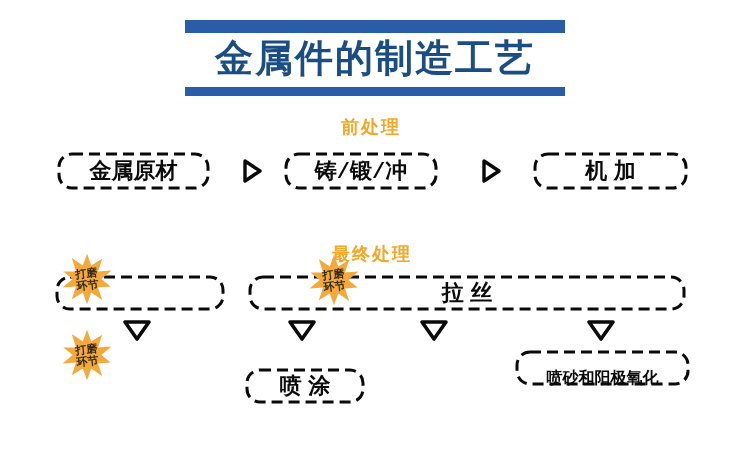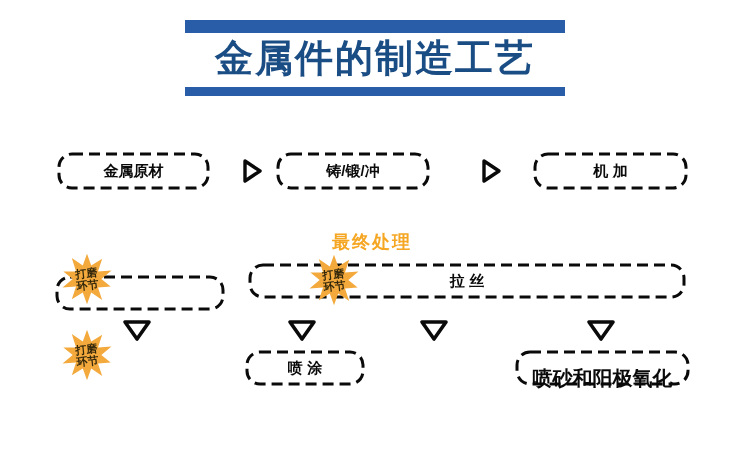--- a/index.html
+++ b/index.html
@@ -55,6 +55,7 @@
     <div class="bar-btm"></div>
   </div>
 
+  <div class="section-label" id="pre-label">前处理</div>
 
   <div class="pbox" style="left:57px;top:152px;width:153px;height:38px;">
     <svg width="153" height="38">

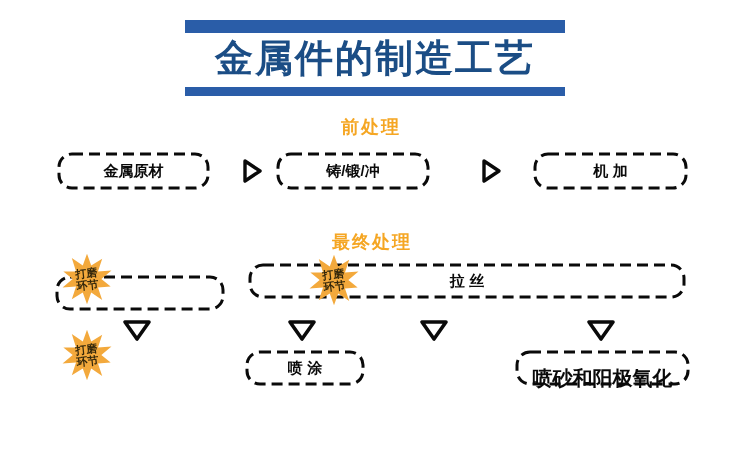--- a/index.html
+++ b/index.html
@@ -24,7 +24,7 @@
   .pbox{position:absolute;display:flex;align-items:center;justify-content:center;}
   .pbox svg{position:absolute;left:0;top:0;}
   .plabel{
-    position:relative;font-size:15px;font-weight:bold;color:var(--ink);
+    position:relative;font-size:22px;font-weight:bold;color:var(--ink);
     white-space:nowrap;z-index:2;
   }
   .plabel.sp{letter-spacing:0.3em;margin-right:-0.3em;}

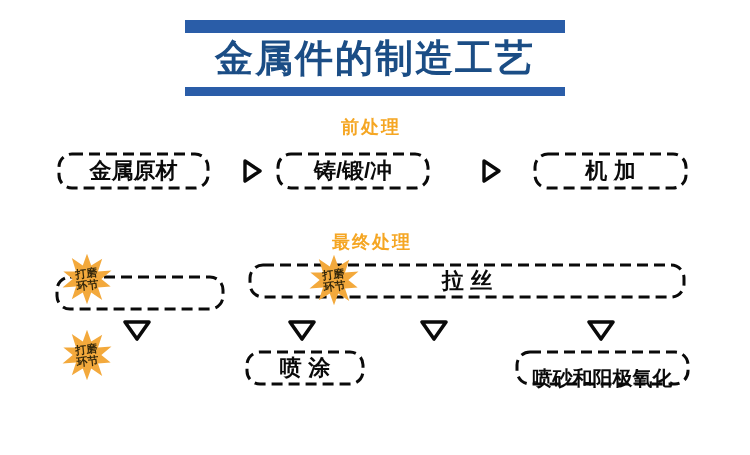--- a/index.html
+++ b/index.html
@@ -68,7 +68,7 @@
     <polygon points="5,4 20,14 5,24" stroke-width="3.4"></polygon>
   </svg>
 
-  <div class="pbox" style="left:276px;top:152px;width:154px;height:38px;">
+  <div class="pbox" style="left:284px;top:152px;width:154px;height:38px;font-family:Liberation Mono, monospace;">
     <svg width="154" height="38">
         <rect class="dash-rect" x="2" y="2" width="150" height="34" rx="13"></rect>
       </svg>

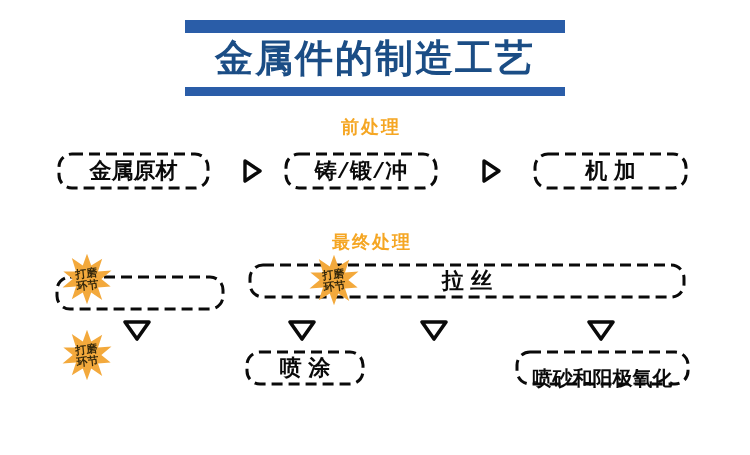--- a/index.html
+++ b/index.html
@@ -19,7 +19,7 @@
     font-size:18px;font-weight:bold;color:var(--orange);letter-spacing:2px;white-space:nowrap;
   }
   #pre-label{left:286px;top:115px;}
-  #final-label{left:287px;top:230px;}
+  #final-label{left:287px;top:242px;}
   
   .pbox{position:absolute;display:flex;align-items:center;justify-content:center;}
   .pbox svg{position:absolute;left:0;top:0;}

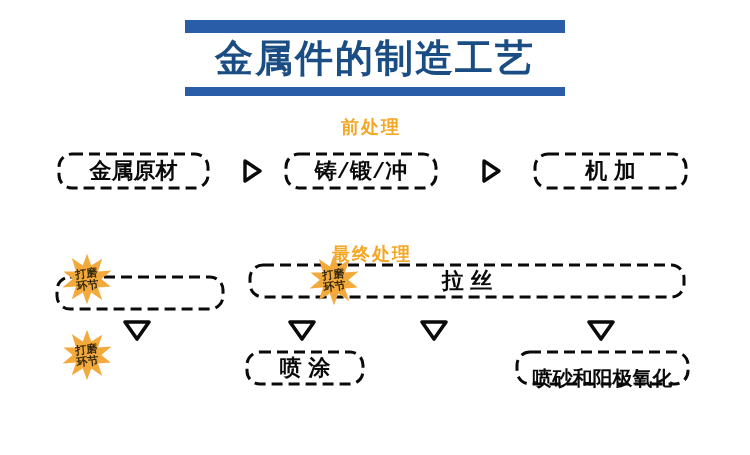--- a/index.html
+++ b/index.html
@@ -94,7 +94,7 @@
       </svg>
   </div>
 
-  <div class="pbox" style="left:248px;top:263px;width:438px;height:36px;">
+  <div class="pbox" style="left:248px;top:275px;width:438px;height:36px;">
     <svg width="438" height="36">
         <rect class="dash-rect" x="2" y="2" width="434" height="32" rx="13"></rect>
       </svg>

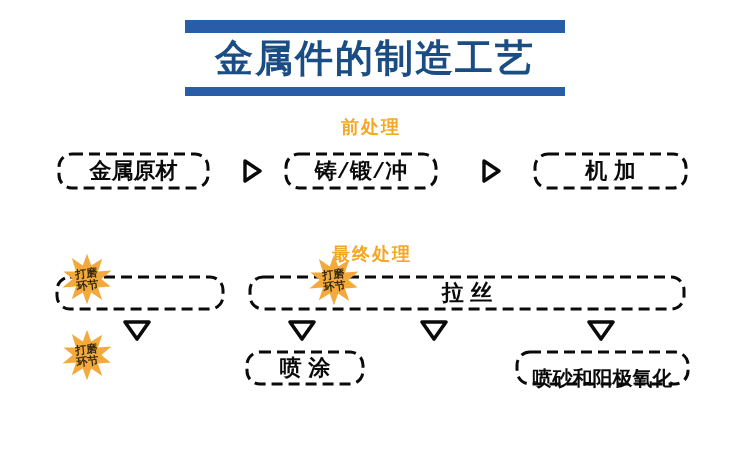--- a/index.html
+++ b/index.html
@@ -145,7 +145,7 @@
   </svg>
 
 
-  <div class="pbox" style="left:245px;top:350px;width:120px;height:36px;">
+  <div class="pbox" style="left:245px;top:368px;width:120px;height:36px;">
     <svg width="120" height="36">
         <rect class="dash-rect" x="2" y="2" width="116" height="32" rx="13"></rect>
       </svg>

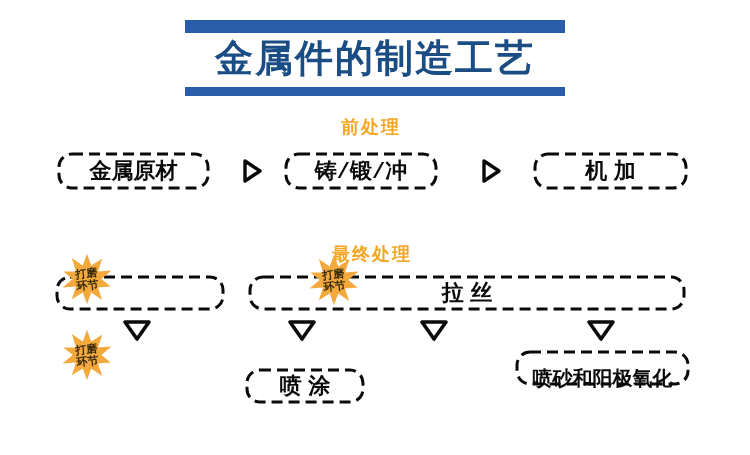--- a/index.html
+++ b/index.html
@@ -28,7 +28,7 @@
     white-space:nowrap;z-index:2;
   }
   .plabel.sp{letter-spacing:0.3em;margin-right:-0.3em;}
-  .plabel.long{font-size:20px;letter-spacing:0;margin-top:20px;}
+  .plabel.long{font-size:16px;letter-spacing:0;margin-top:20px;}
   
   .arrow{position:absolute;}
   .arrow polygon{fill:#ffffff;stroke:var(--ink);stroke-linejoin:round;}

